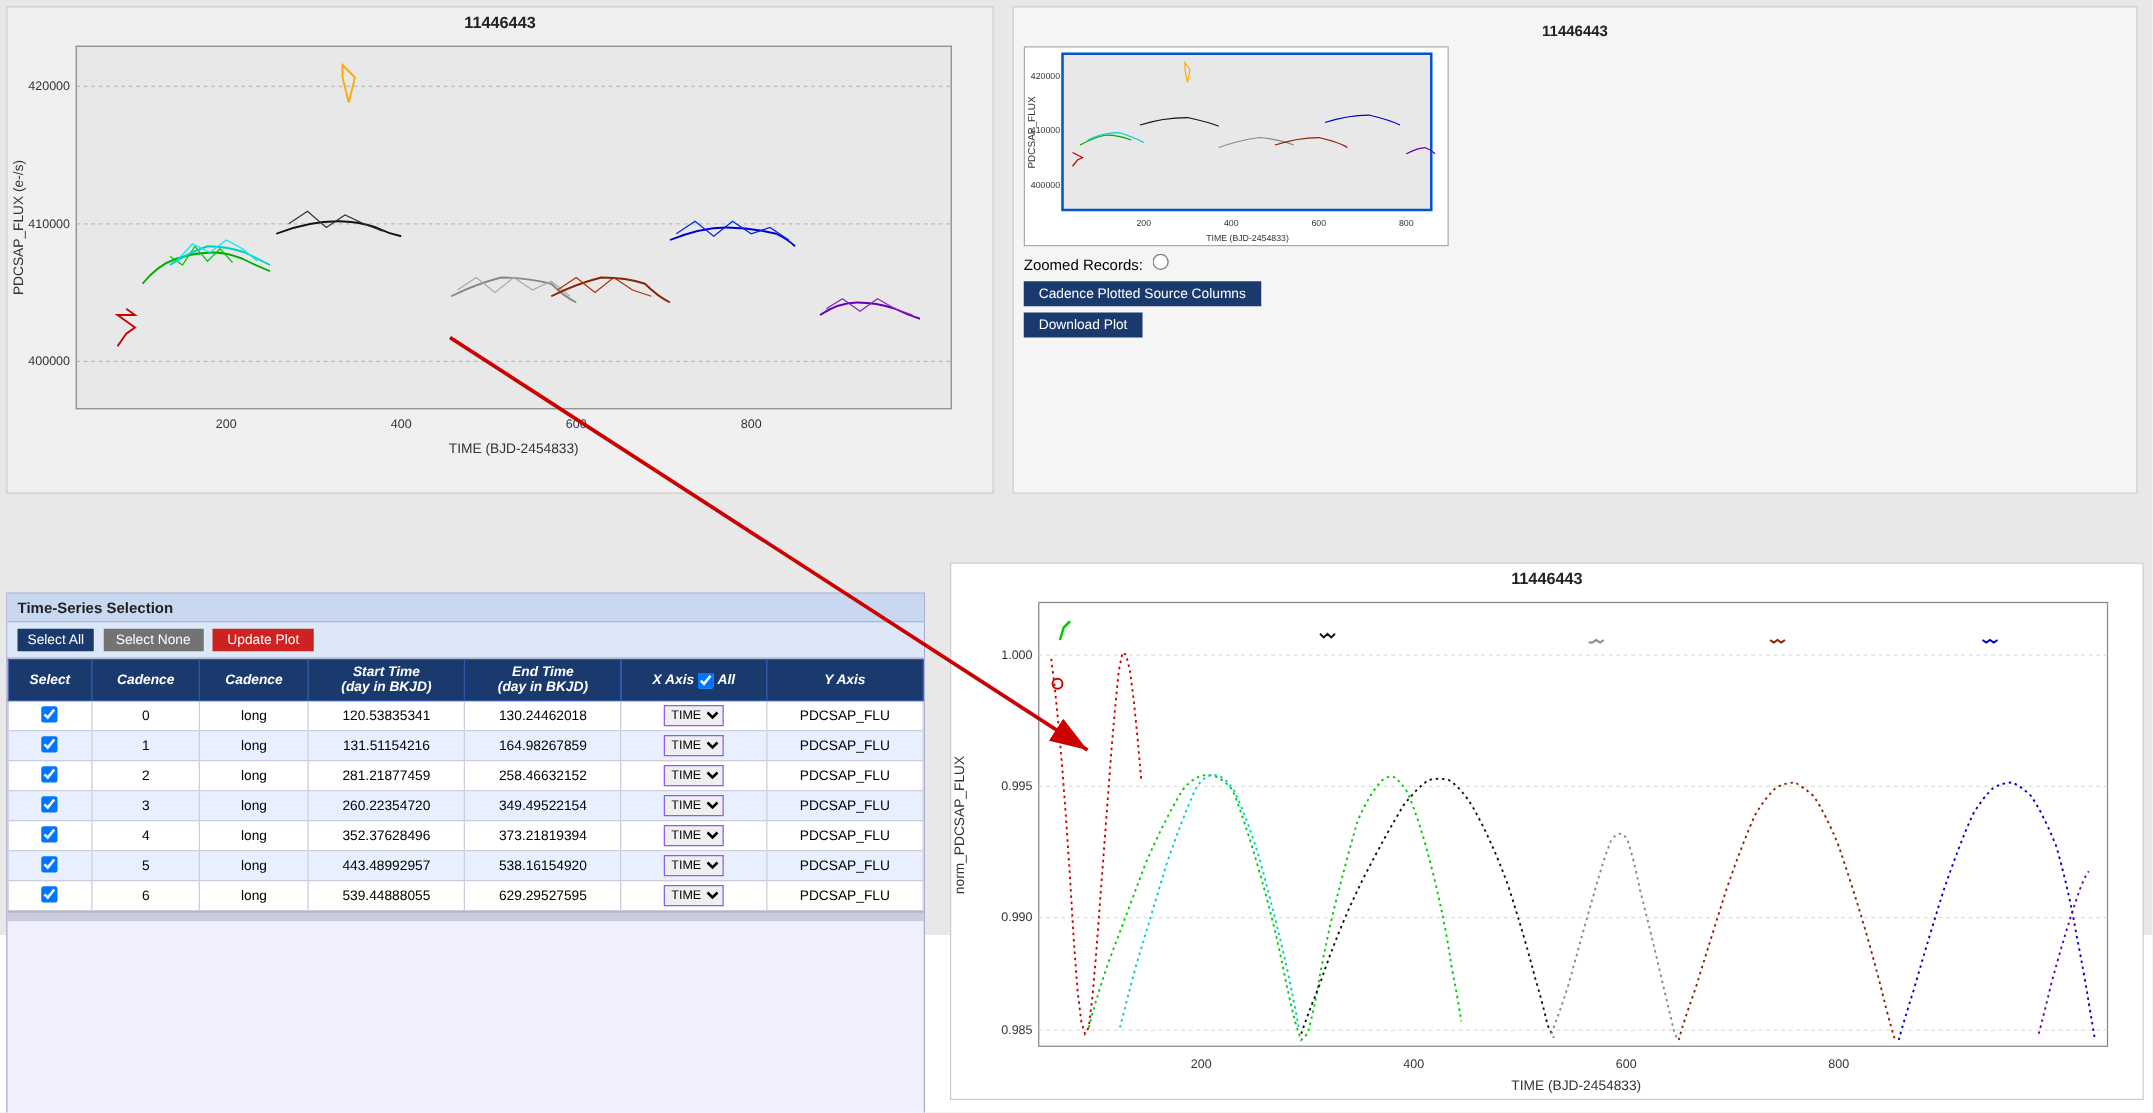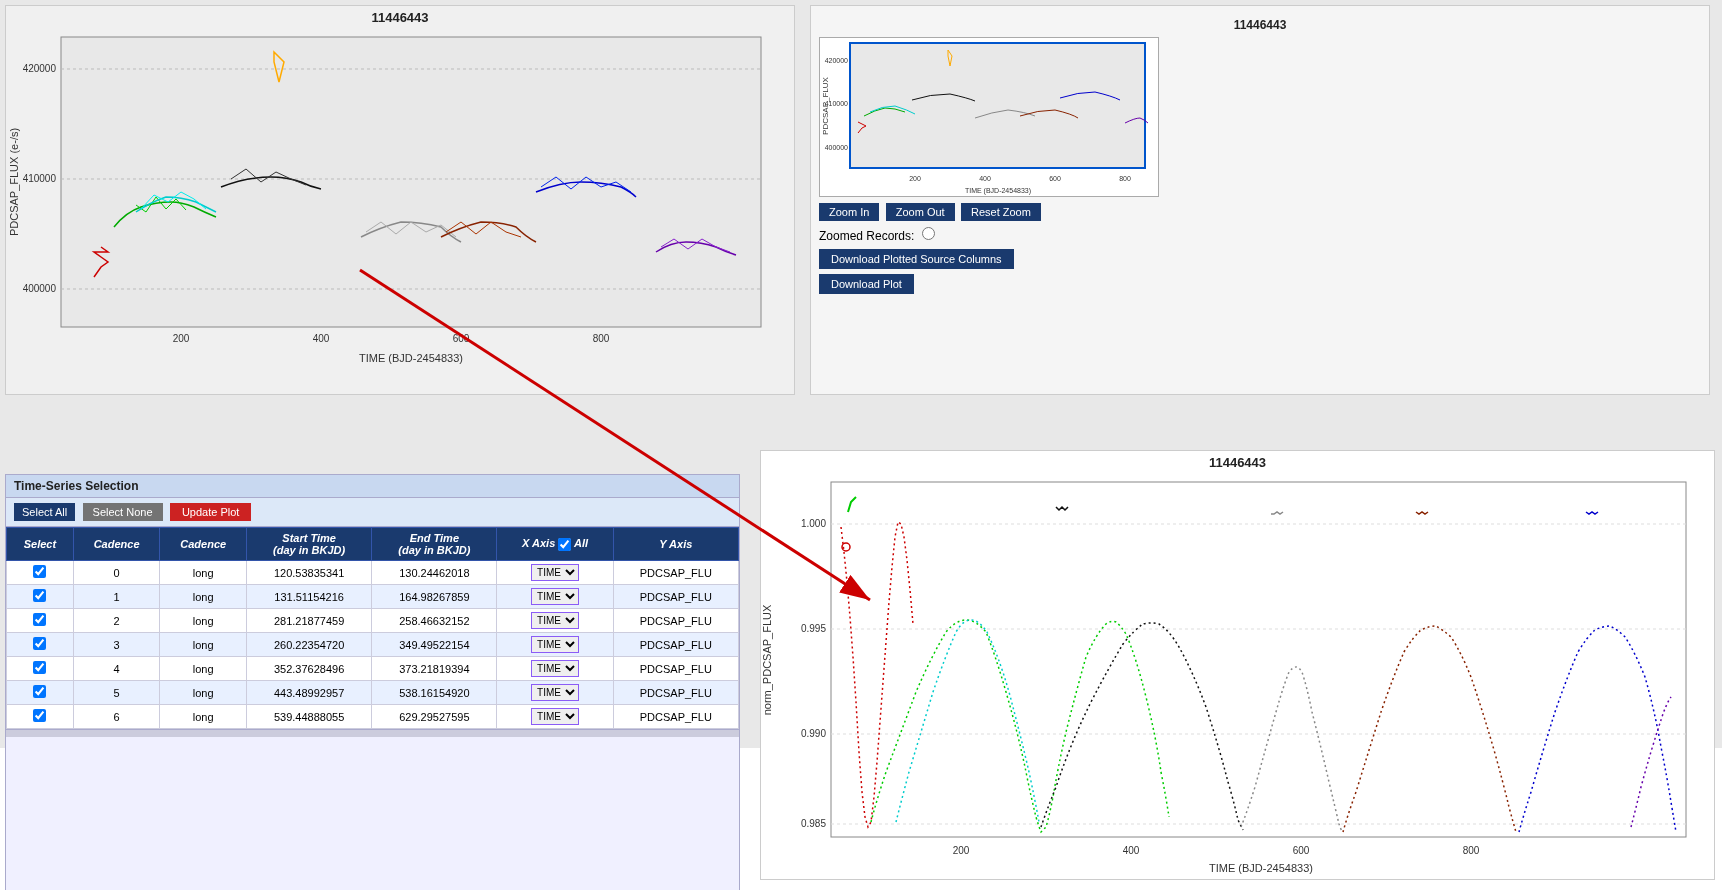--- a/index.html
+++ b/index.html
@@ -319,11 +319,6 @@
       </svg>
     </div>
 
-    <div class="zoom-buttons">
-      <button class="zoom-btn">Zoom In</button>
-      <button class="zoom-btn">Zoom Out</button>
-      <button class="zoom-btn">Reset Zoom</button>
-    </div>
 
     <div class="radio-group">
       <label>

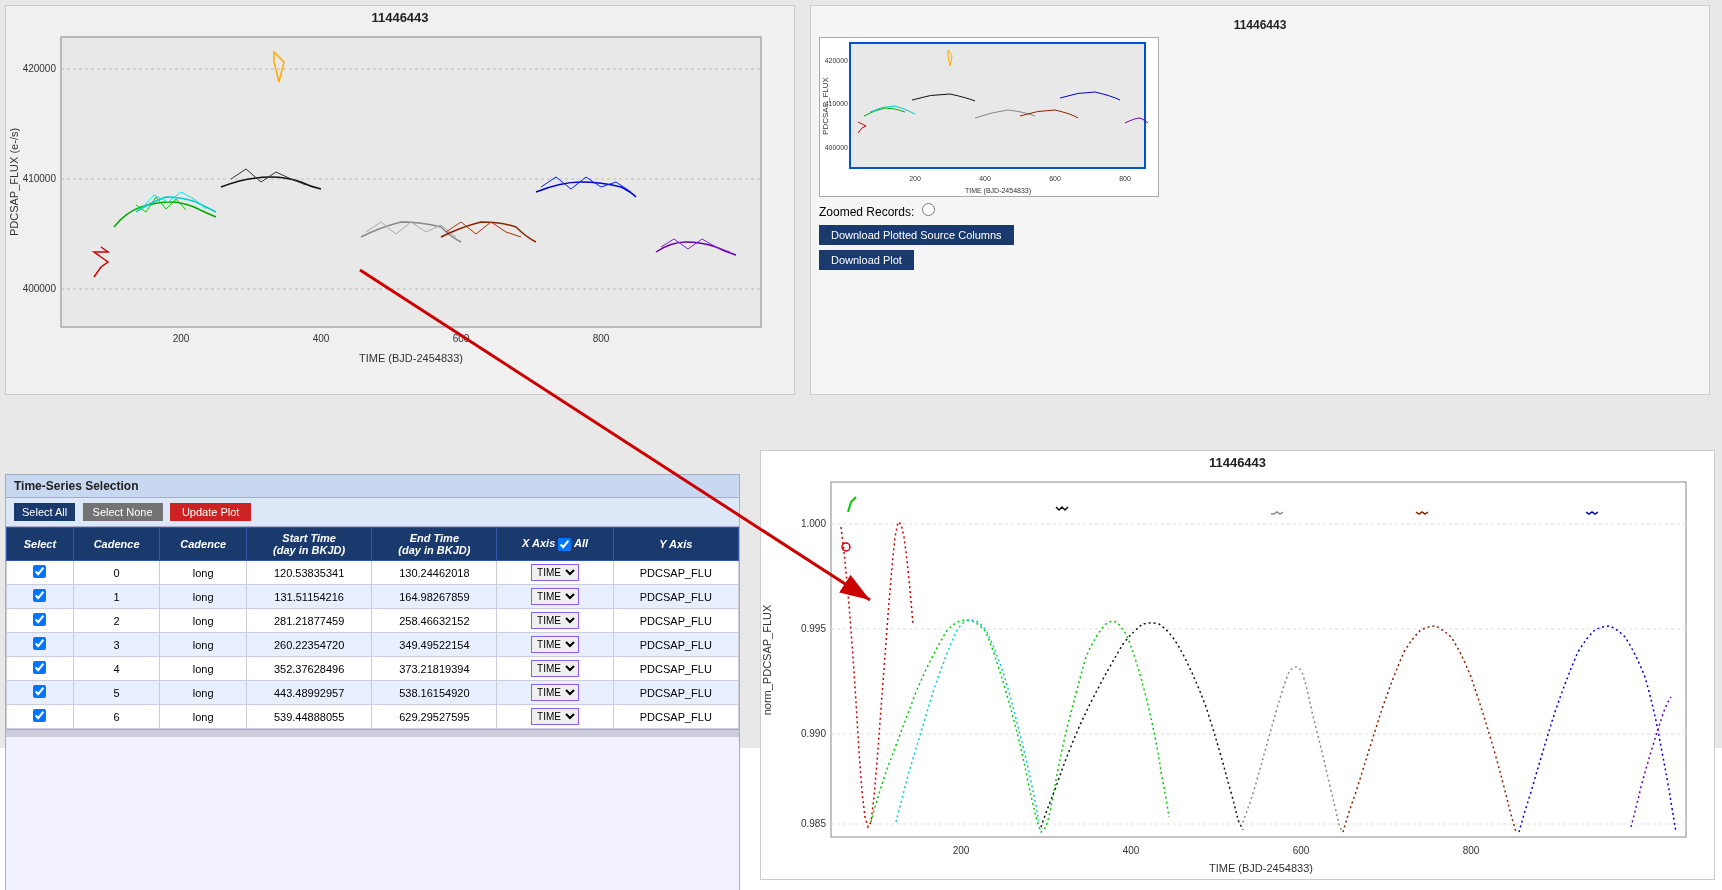--- a/index.html
+++ b/index.html
@@ -327,7 +327,7 @@
       </label>
     </div>
 
-    <button class="download-btn">Download Plotted Source Columns</button>
+    <button class="download-btn">Cadence Plotted Source Columns</button>
     <button class="download-btn" style="margin-top:2px;">Download Plot</button>
   </div>
 

